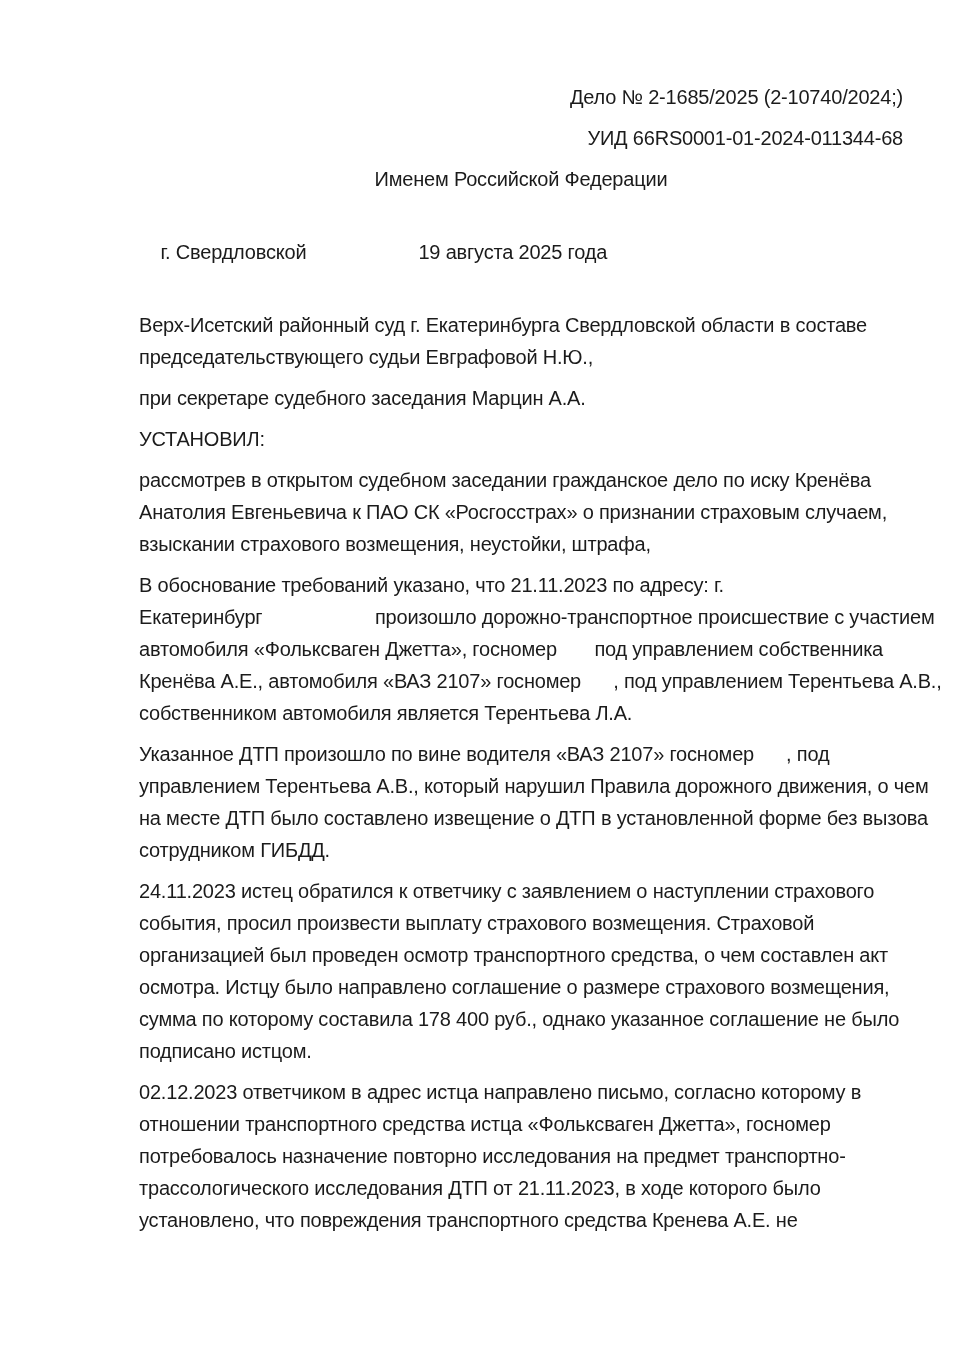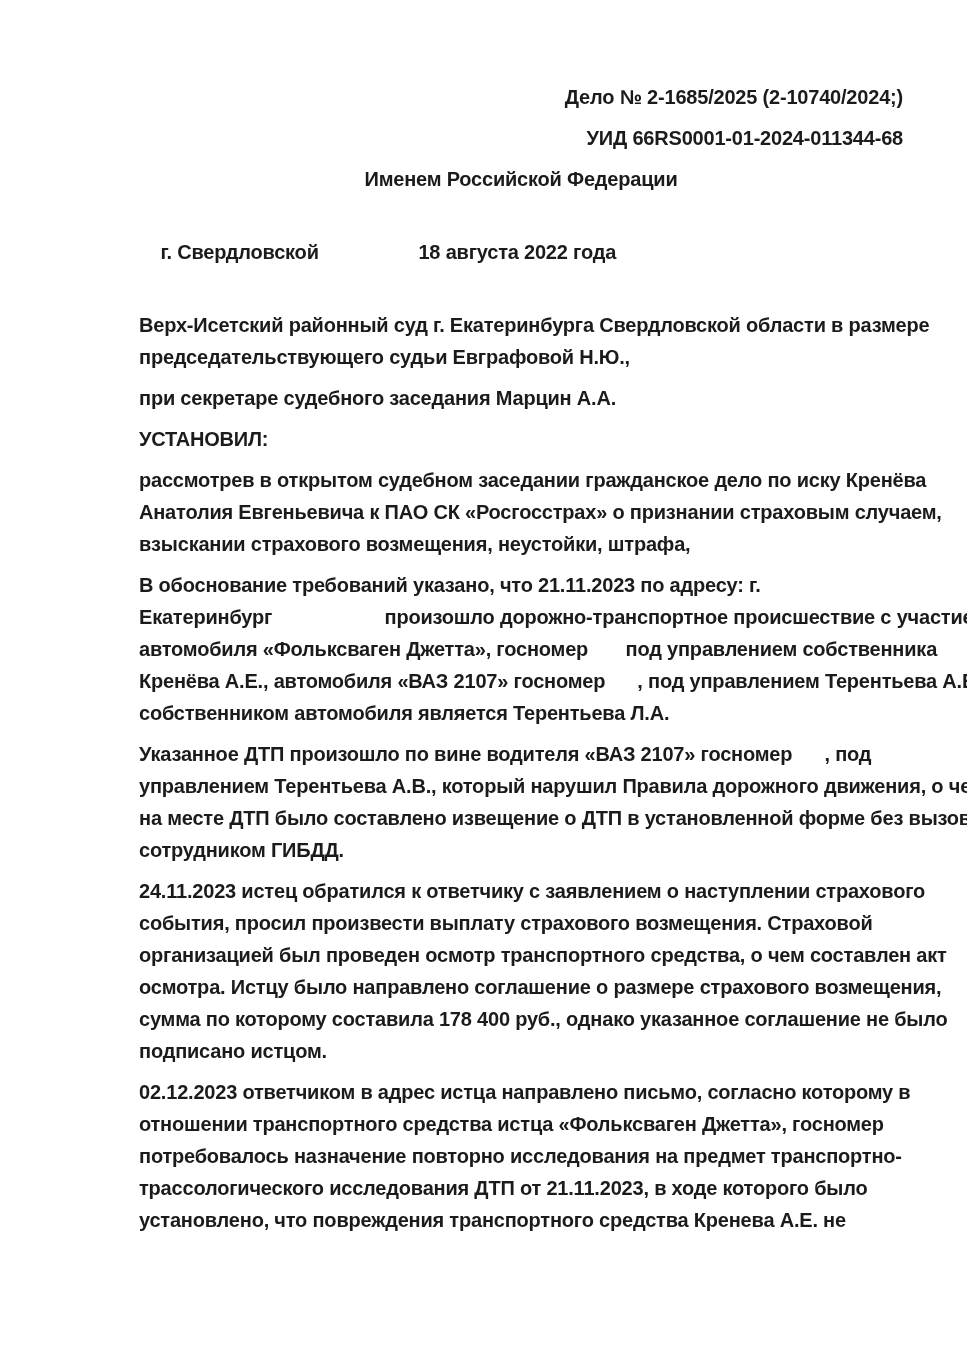--- a/index.html
+++ b/index.html
@@ -20,7 +20,6 @@
     height: 1368px;
     padding: 81px 64px 0 139px;
     background: #ffffff;
-    font-weight: bold;
   }
   .para {
     font-size: 20px;

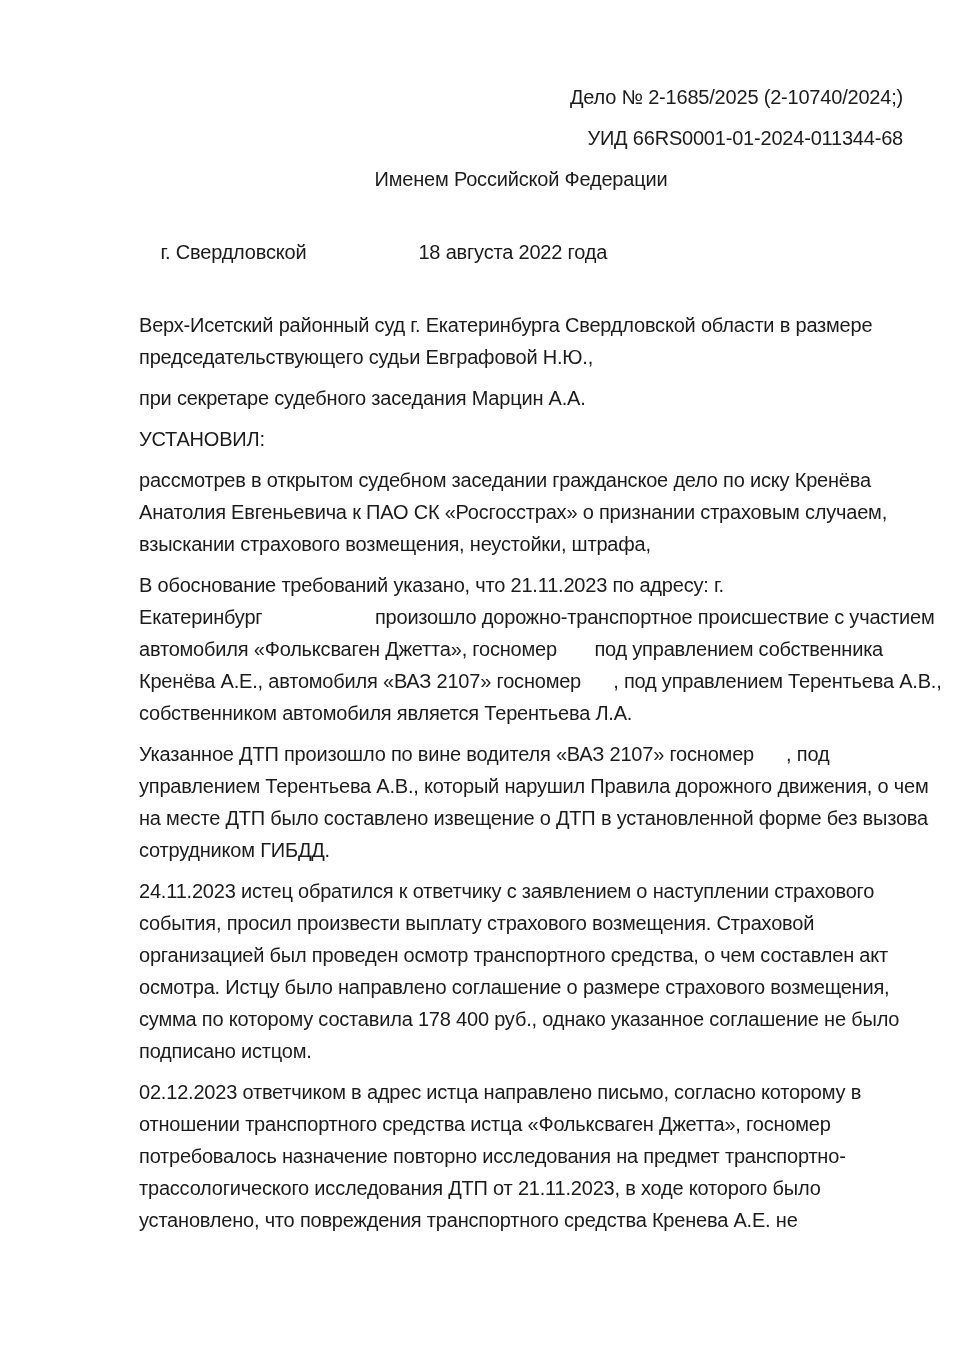--- a/index.html
+++ b/index.html
@@ -49,7 +49,7 @@
   <div class="para align-center">Именем Российской Федерации</div>
 
   <div class="para dateline">
-    <span class="city">г. Свердловской</span><span>18 августа 2022 года</span>
+    <span class="city">г. Свердловской</span><span>19 августа 2025 года</span>
   </div>
 
   <div class="para">Верх-Исетский районный суд г. Екатеринбурга Свердловской области в размере

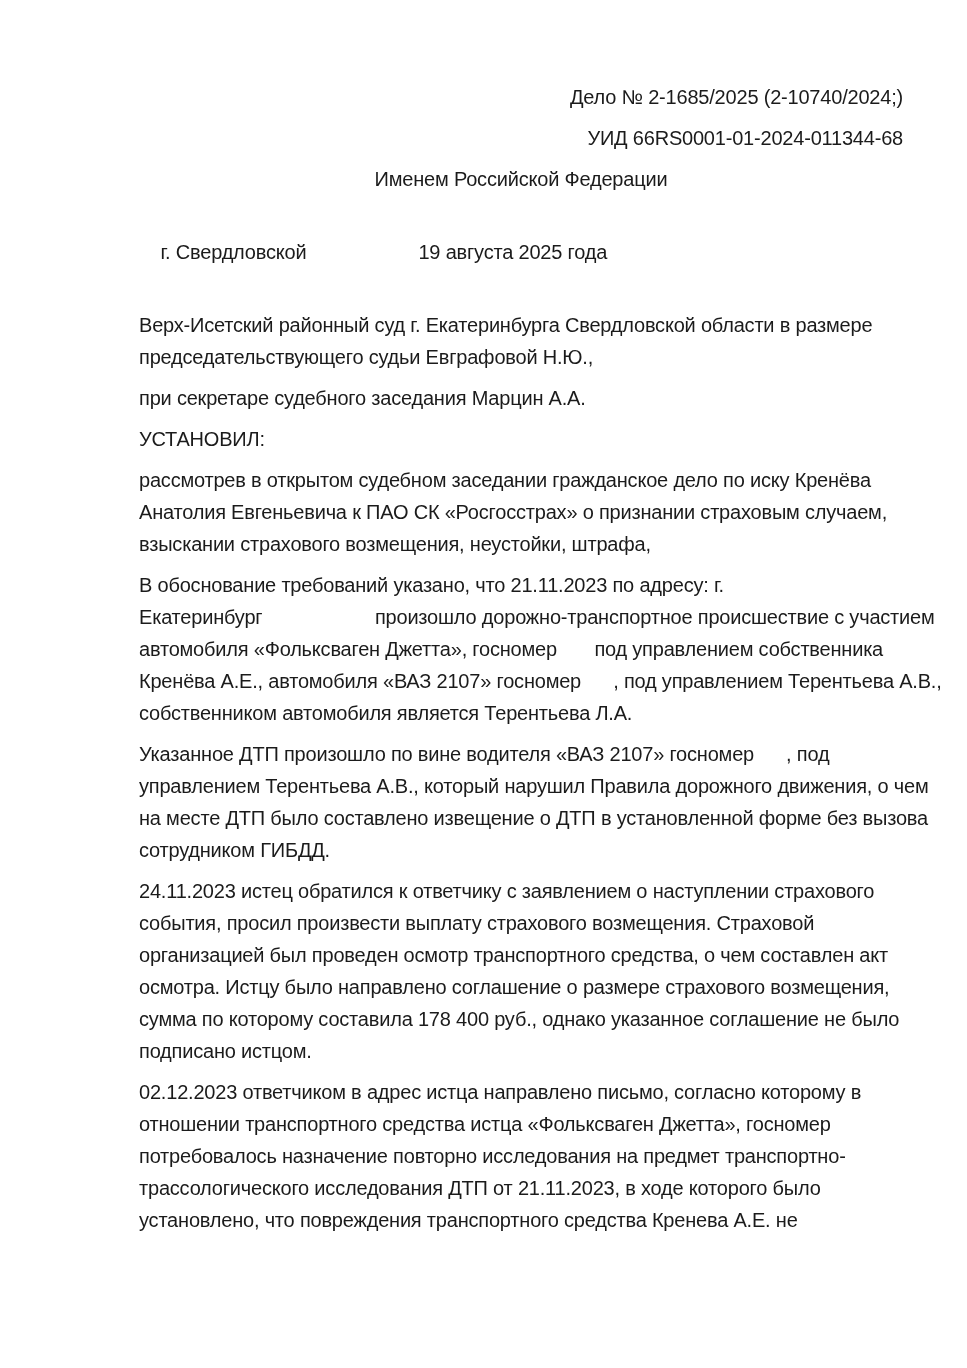--- a/index.html
+++ b/index.html
@@ -52,7 +52,7 @@
     <span class="city">г. Свердловской</span><span>19 августа 2025 года</span>
   </div>
 
-  <div class="para">Верх-Исетский районный суд г. Екатеринбурга Свердловской области в размере
+  <div class="para">Верх-Исетский районный суд г. Екатеринбурга Свердловской области в составе
 председательствующего судьи Евграфовой Н.Ю.,</div>
 
   <div class="para">при секретаре судебного заседания Марцин А.А.</div>

